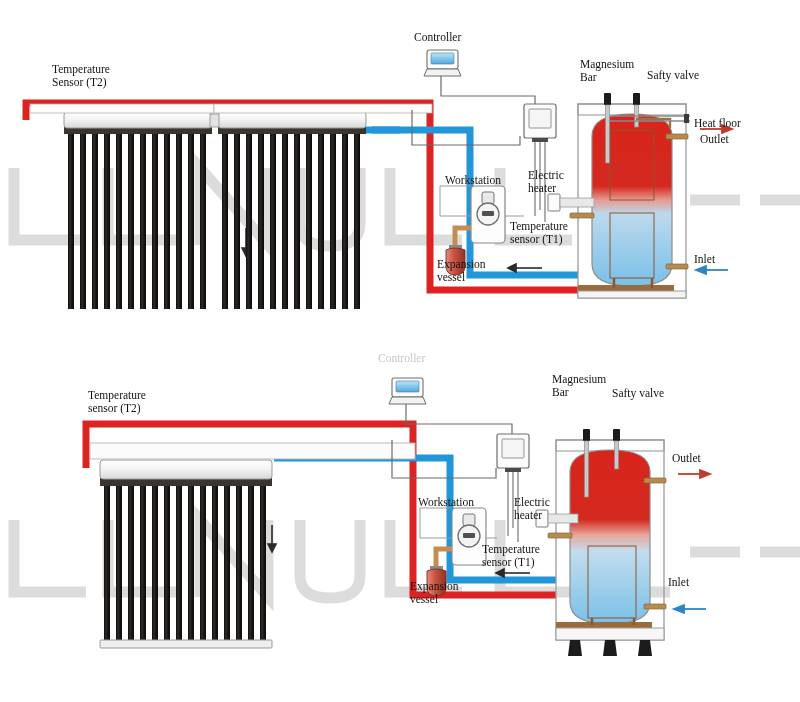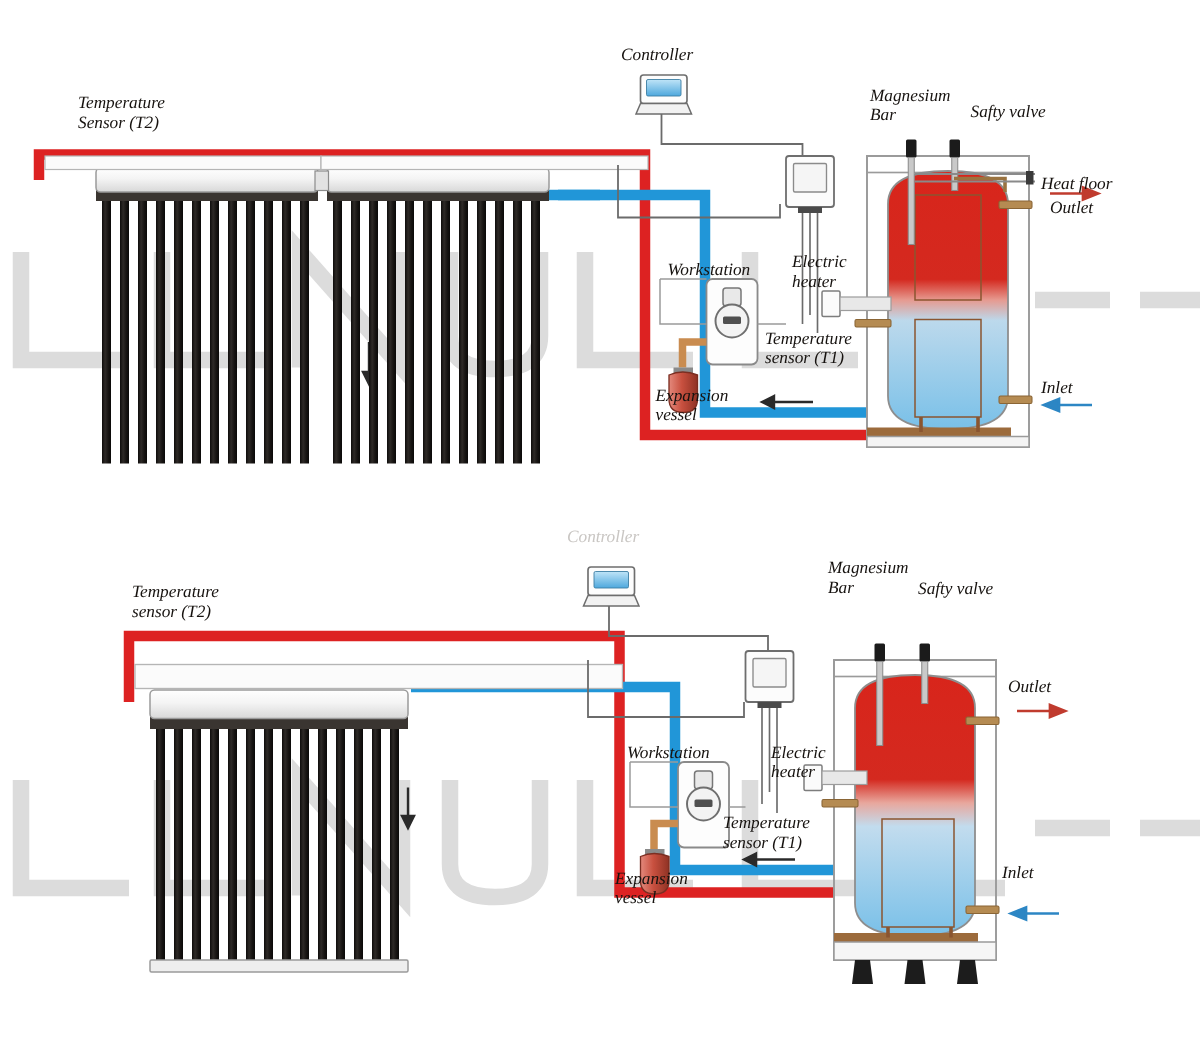--- a/index.html
+++ b/index.html
@@ -9,7 +9,7 @@
   #stage{position:relative;width:800px;height:702px;background:#fff;}
   svg{display:block;}
   .lbl{position:absolute;font-family:"Liberation Serif","DejaVu Serif",serif;
-       font-size:11.5px;line-height:13px;color:#16120f;white-space:pre;letter-spacing:0px;font-style:italic;}
+       font-size:11.5px;line-height:13px;color:#16120f;white-space:pre;letter-spacing:0px;}
   .wm{position:absolute;pointer-events:none;}
   .wmtext{font-family:"Liberation Sans","DejaVu Sans",sans-serif;
           font-size:44px;color:#b9b9b9;opacity:.72;letter-spacing:0px;white-space:pre;}

